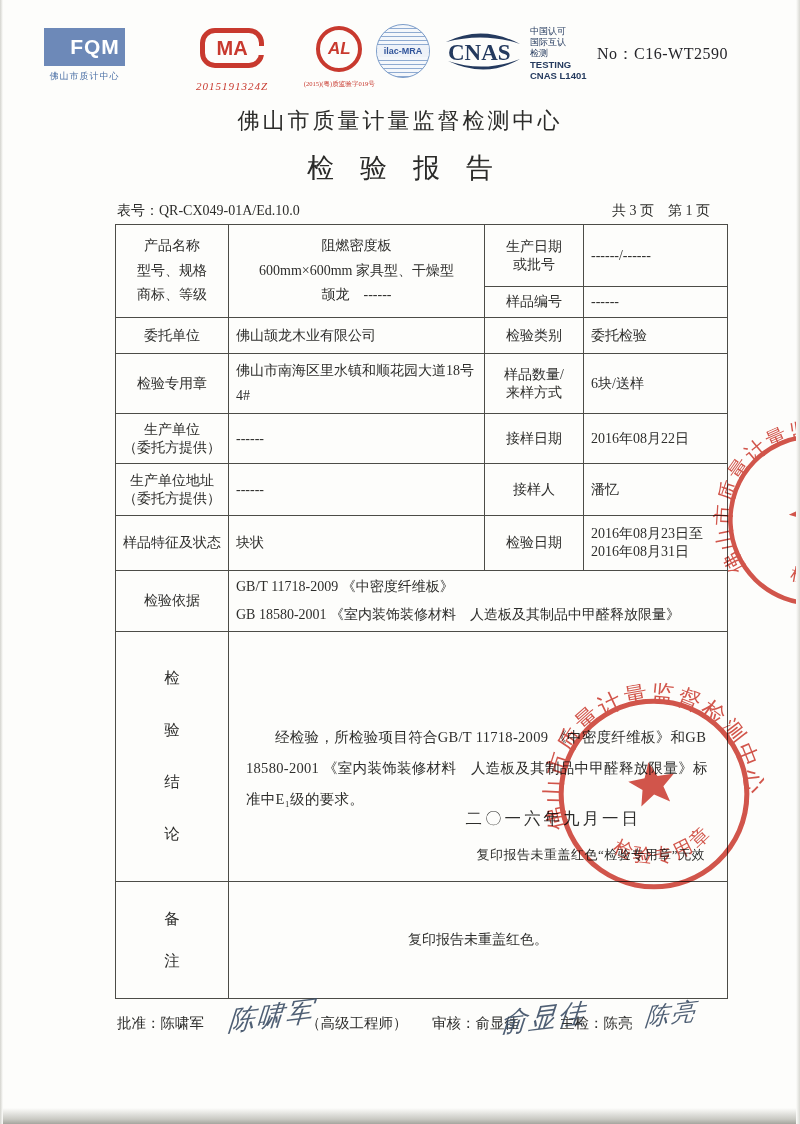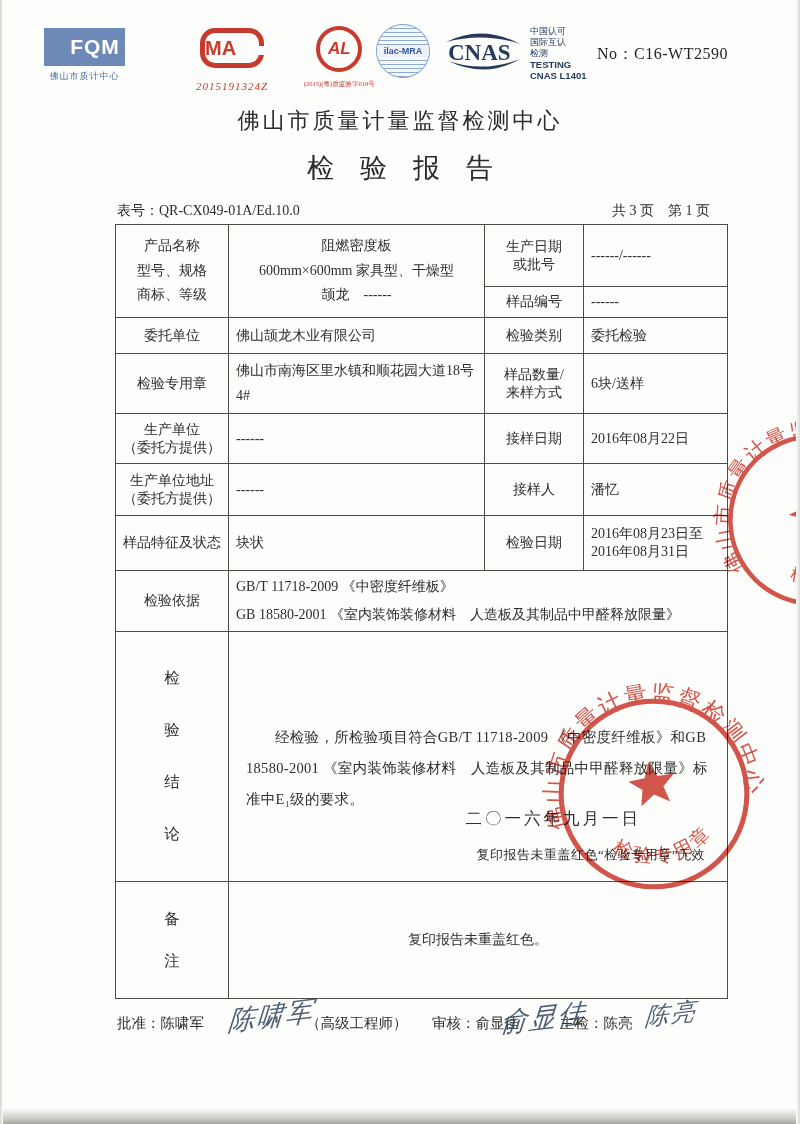--- a/index.html
+++ b/index.html
@@ -18,7 +18,7 @@
   .fqm-cap{color:#4a6fa5;font-size:9px;letter-spacing:1px;margin-top:4px;}
 
   .cma{left:196px;top:28px;}
-  .cma-box{position:relative;width:64px;height:40px;border:5px solid #c8392e;border-radius:15px;display:flex;align-items:center;justify-content:flex-start;
+  .cma-box{position:relative;width:64px;height:40px;border:5px solid #c8392e;border-radius:15px;display:flex;align-items:center;justify-content:center;
     font-family:"Liberation Sans","DejaVu Sans",sans-serif;font-weight:bold;font-size:20px;color:#c8392e;letter-spacing:0;margin:0 auto;box-sizing:border-box;}
   .cma-notch{position:absolute;right:-6px;top:13px;width:7px;height:9px;background:#fdfdfb;}
   .logo-num{color:#c8392e;font-size:11px;margin-top:12px;letter-spacing:1px;font-style:italic;}

